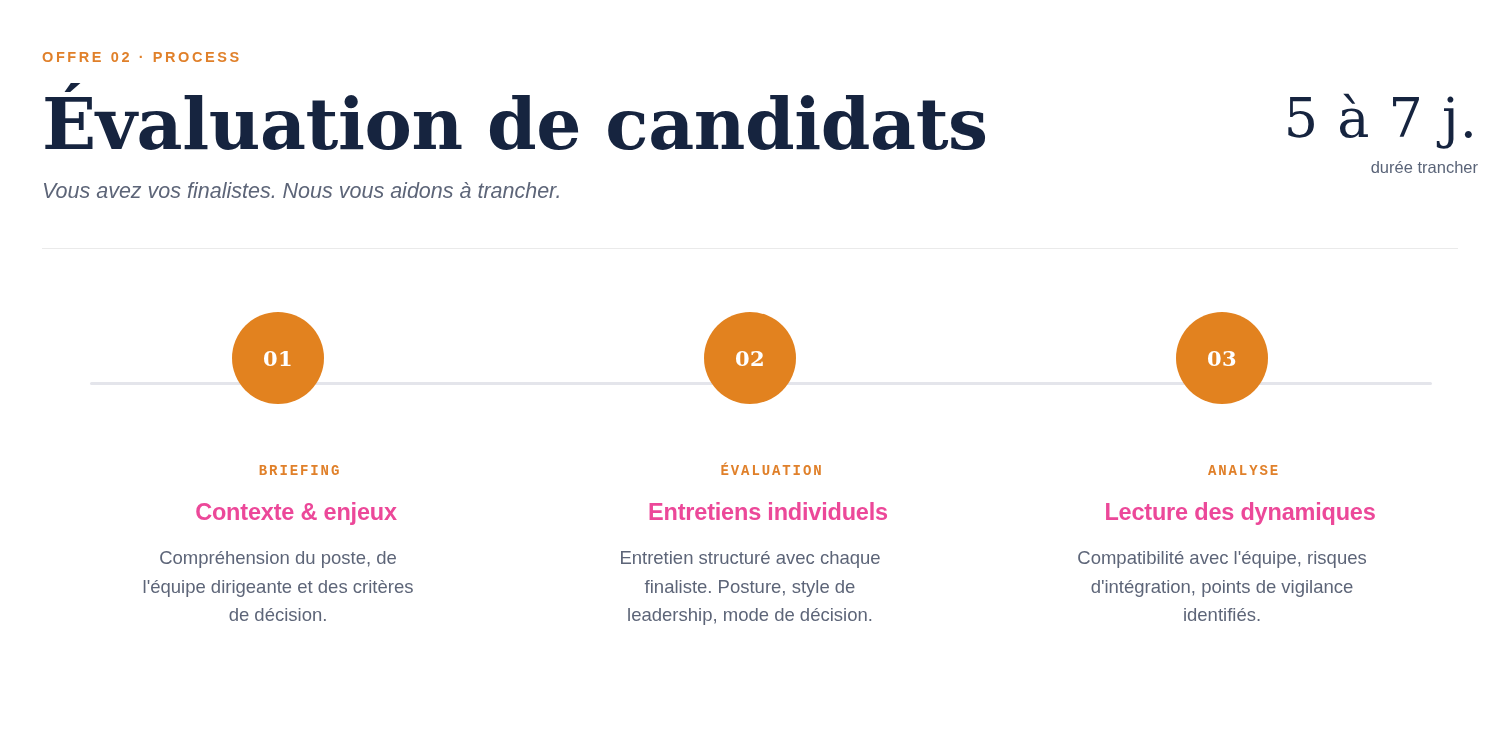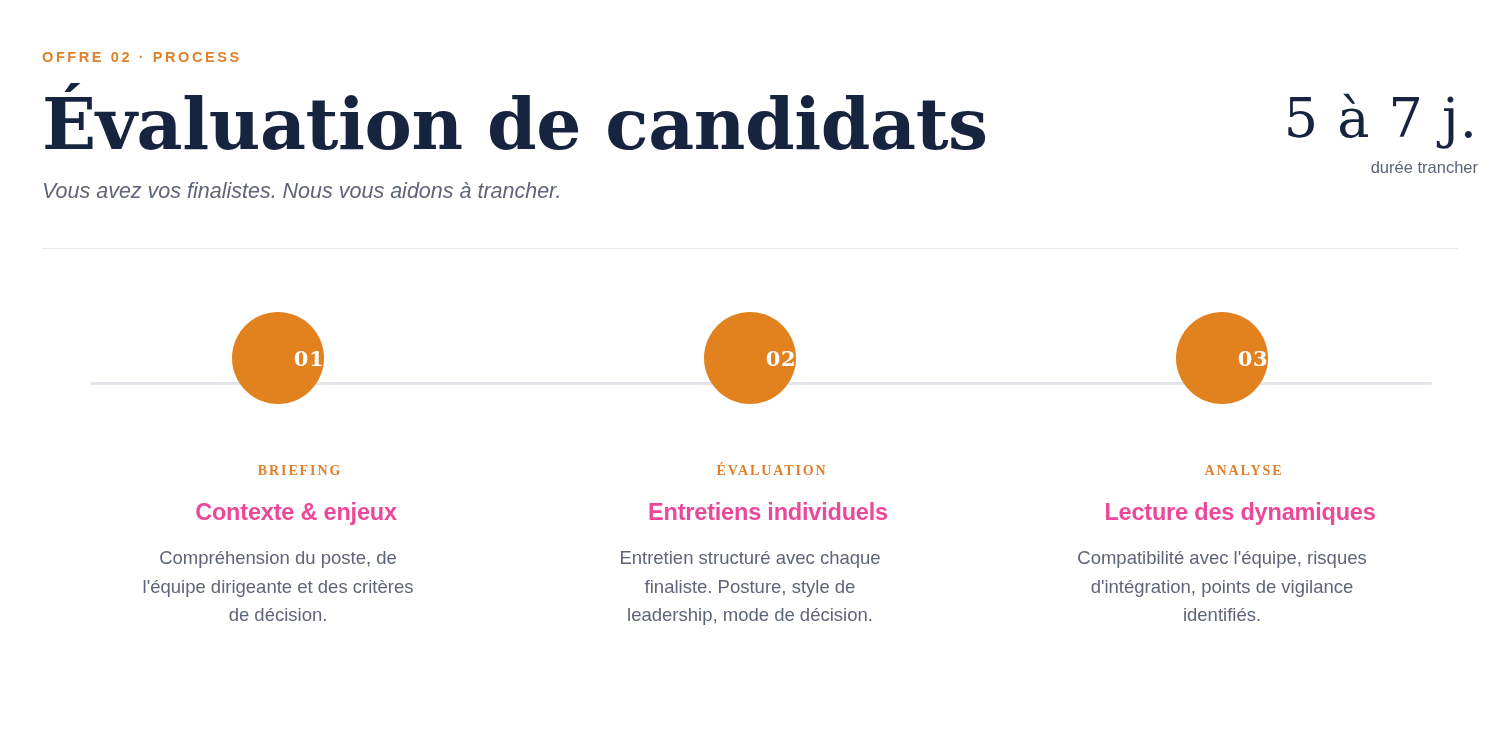--- a/index.html
+++ b/index.html
@@ -162,7 +162,7 @@
     background: #e2821f;
     display: flex;
     align-items: center;
-    justify-content: flex-end;
+    justify-content: center;
     z-index: 2;
   }
 

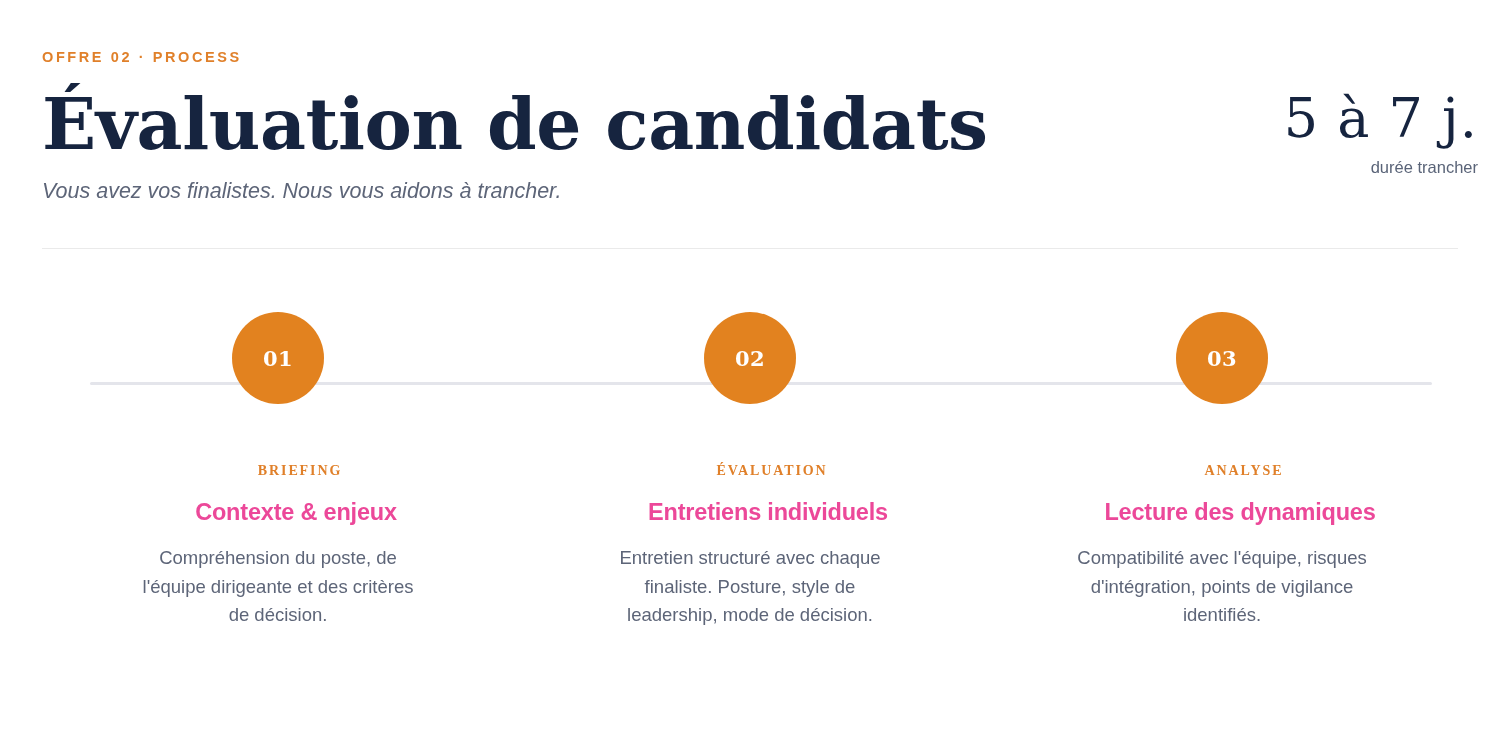--- a/index.html
+++ b/index.html
@@ -190,7 +190,7 @@
   }
 
   .step-kicker {
-    font-family: Liberation Serif, serif;
+    font-family: Liberation Mono, monospace;
     font-size: 14px;
     font-weight: 700;
     letter-spacing: 1.9px;

